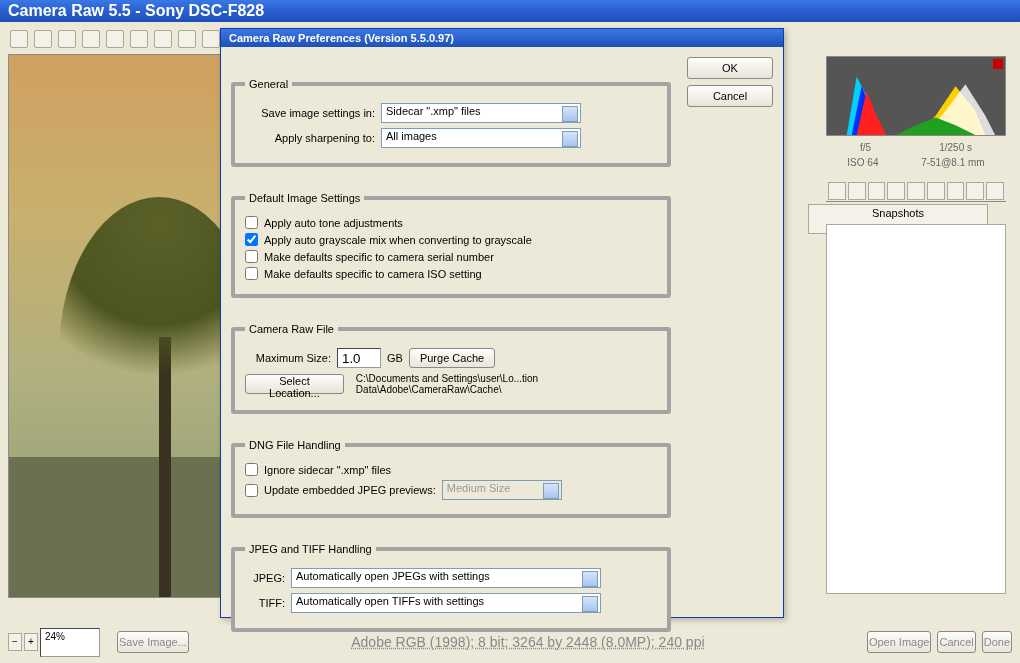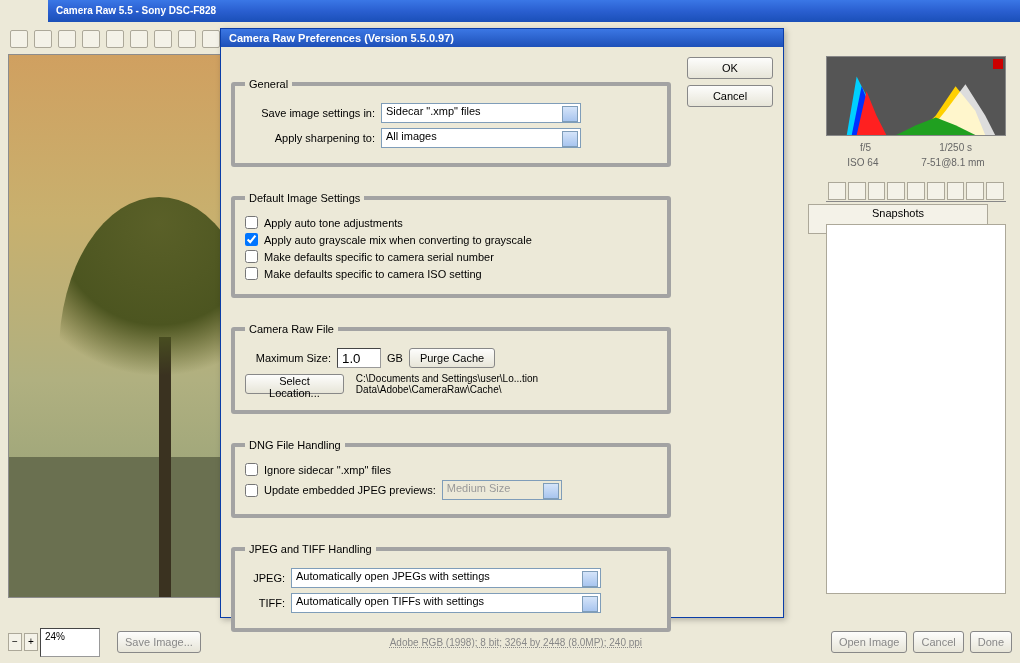--- a/index.html
+++ b/index.html
@@ -13,7 +13,7 @@
 .win-title {
   background: linear-gradient(to bottom, #3a77e6 0%, #2a5fd0 50%, #1a4fb8 100%);
   color: #fff; height: 22px; line-height: 22px; padding: 0 8px;
-  font-weight: bold; font-size: 10px; margin-left: 48px;
+  font-weight: bold; font-size: 16px;
 }
 
 

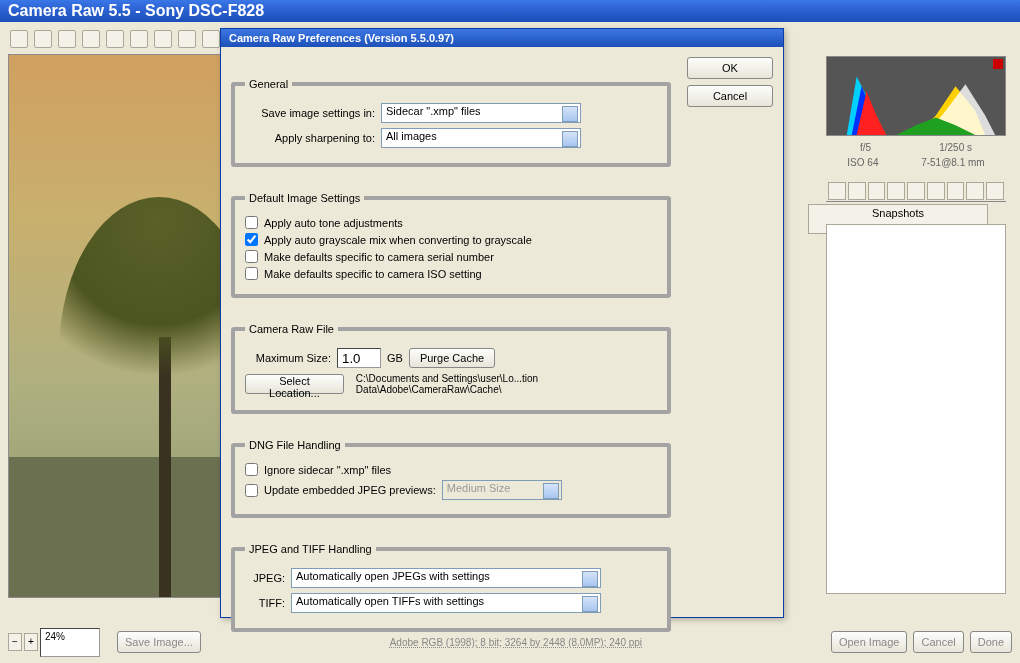--- a/index.html
+++ b/index.html
@@ -71,7 +71,7 @@
 .meta-link { flex:1; text-align:center; color:#888; text-decoration: underline dotted; font-size:10px;}
 .xp-btn {
   border:1px solid #888; background: linear-gradient(to bottom,#fdfdfc,#e7e5d8);
-  border-radius:3px; height:22px; padding:0 7px; color:#888; font-size:11px;
+  border-radius:3px; height:22px; padding:0 1px; color:#888; font-size:11px;
 }
 .xp-btn.enabled { color:#000; }
 

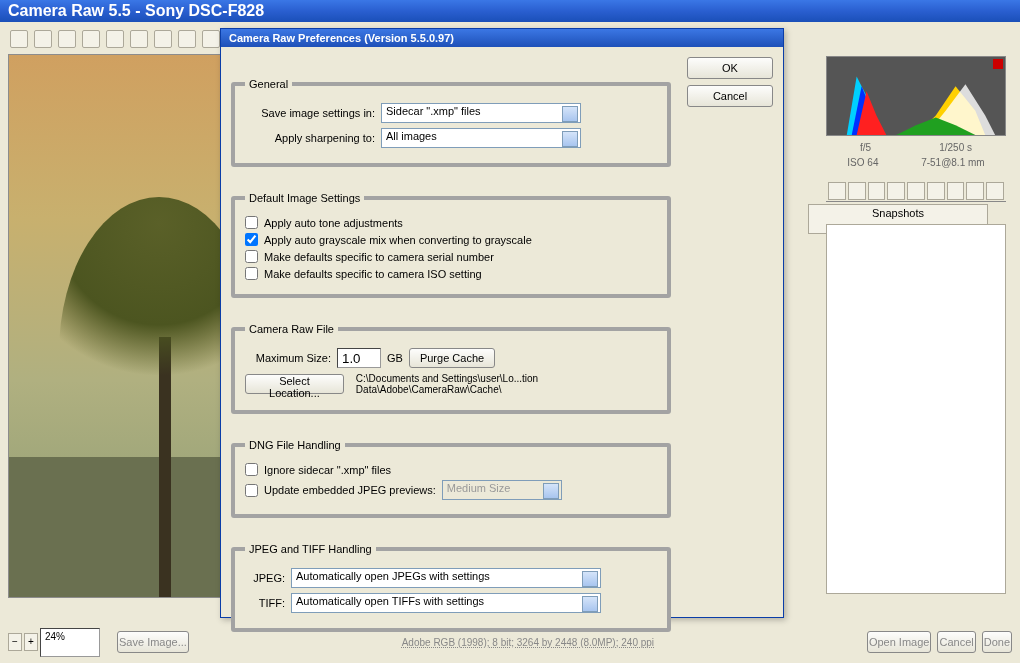--- a/index.html
+++ b/index.html
@@ -68,7 +68,7 @@
 .zoom-ctl { display:flex; align-items:center; gap:2px;}
 .sm-btn { width:14px; height:18px; border:1px solid #aca899; background:#f4f2e8; font-size:10px; text-align:center; line-height:16px;}
 .zoom-sel { width:60px; height:29px; border:1px inset #999; background:#fff; padding:0 4px; font-size:10px; line-height:16px;}
-.meta-link { flex:1; text-align:center; color:#888; text-decoration: underline dotted; font-size:10px;}
+.meta-link { flex:1; text-align:center; color:#888; text-decoration: underline dotted; font-size:14px;}
 .xp-btn {
   border:1px solid #888; background: linear-gradient(to bottom,#fdfdfc,#e7e5d8);
   border-radius:3px; height:22px; padding:0 1px; color:#888; font-size:11px;

